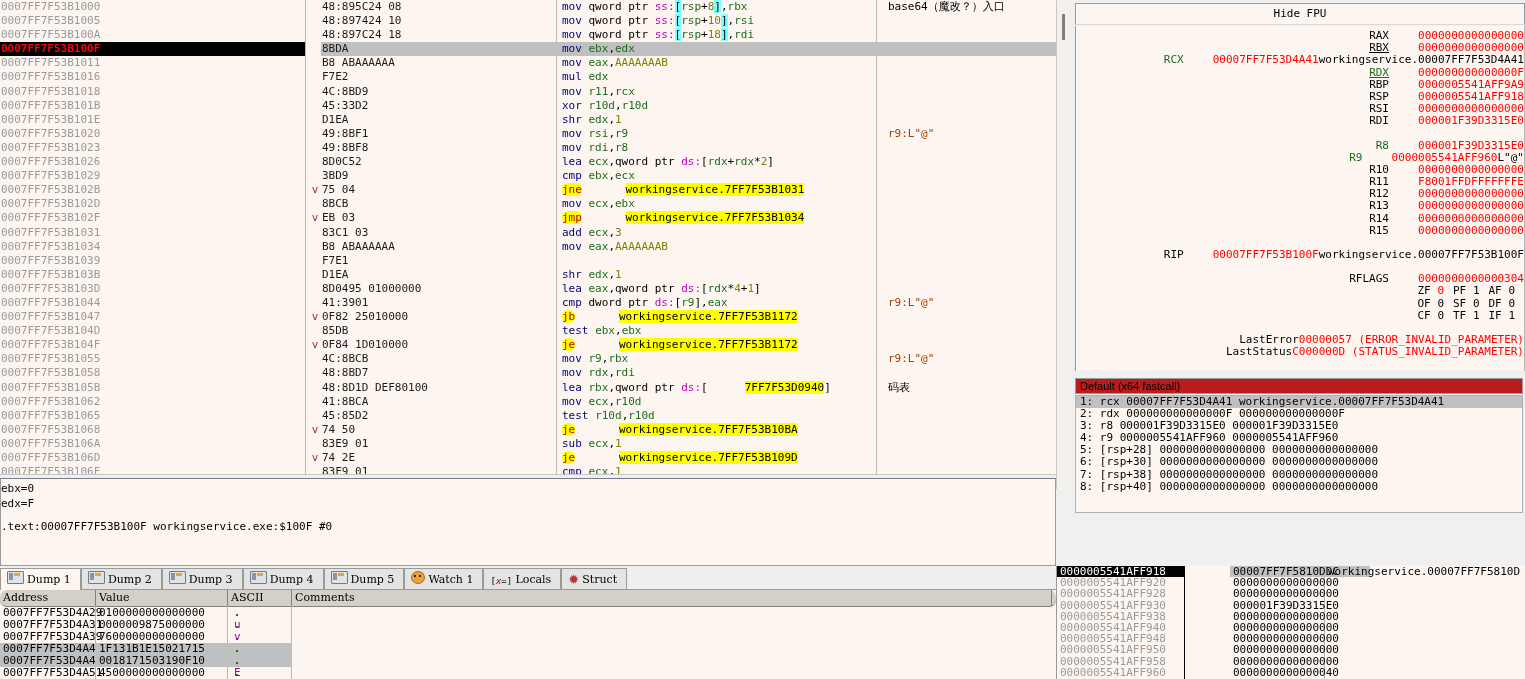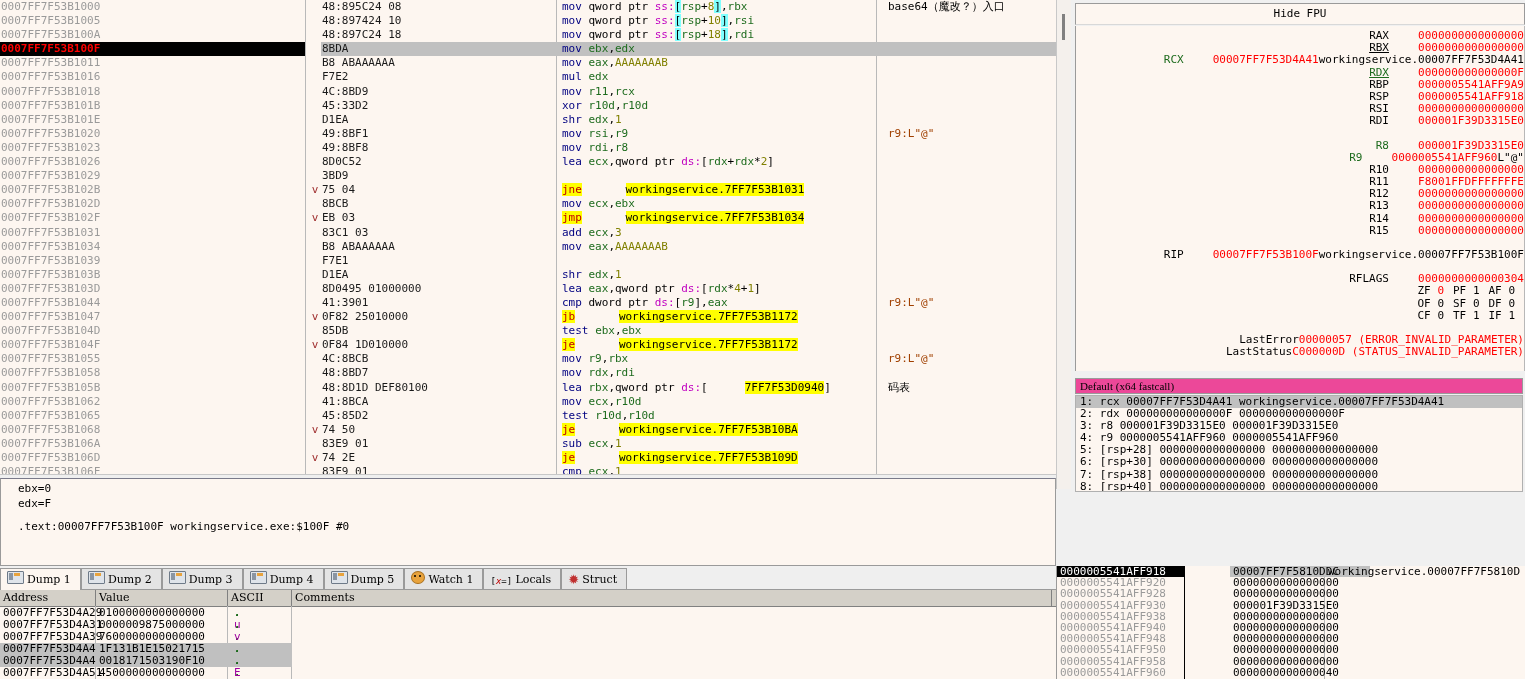--- a/index.html
+++ b/index.html
@@ -210,6 +210,7 @@
           <span class="c-addr">0007FF7F53B1029</span>
           <span class="c-arrow"></span>
           <span class="c-bytes">3BD9</span>
+          <span class="c-ins"><span class="mn">cmp </span><span class="reg">ebx</span><span class="plain">,</span><span class="reg">ecx</span></span>
           <span class="c-cmt"></span>
         </div>
         <div class="drow">

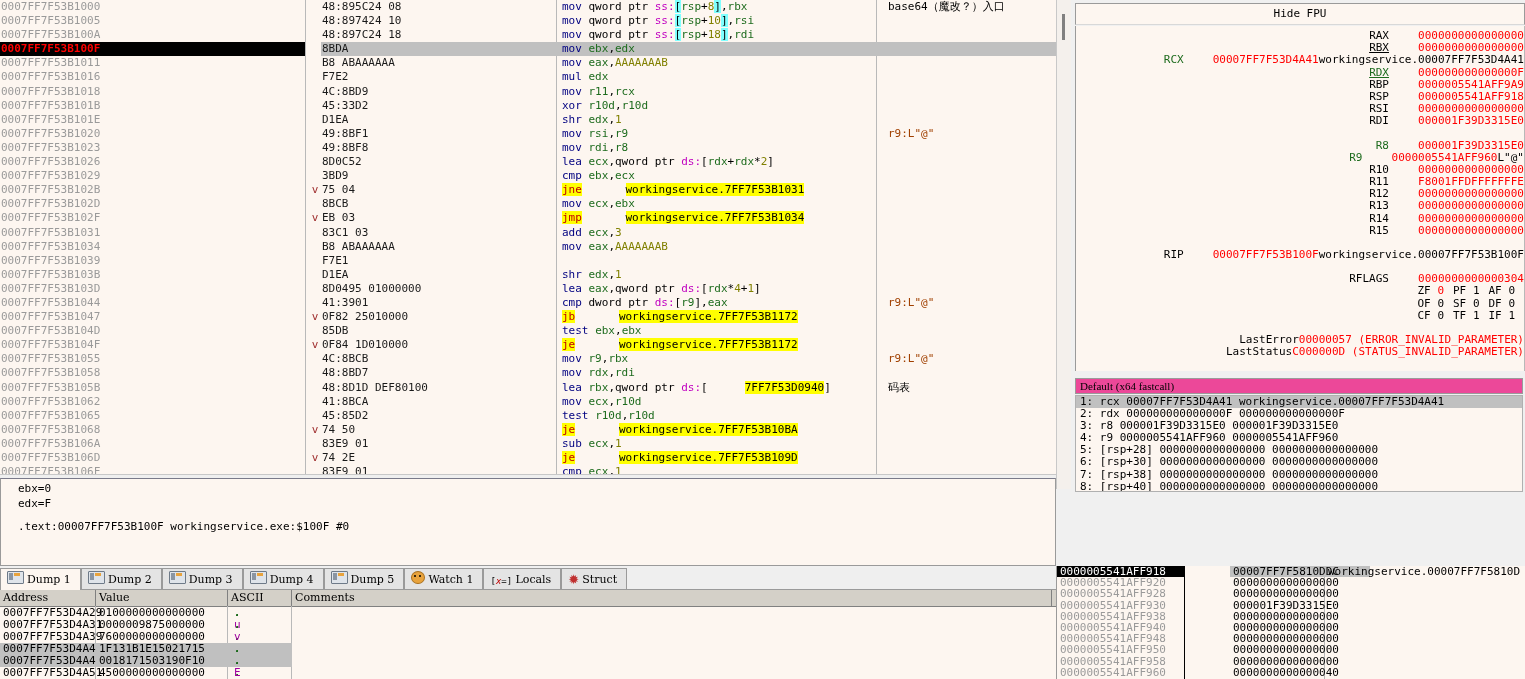--- a/index.html
+++ b/index.html
@@ -25,7 +25,7 @@
 
   
   .mn{color:#000080;}
-  .mn-j{color:#c00000;background:#ffff00;font-weight:normal;}
+  .mn-j{color:#c00000;background:#ffff00;font-weight:normal;border-radius:6px;}
   .reg{color:#1d6b1d;}
   .seg{color:#c000c0;}
   .num{color:#808000;}

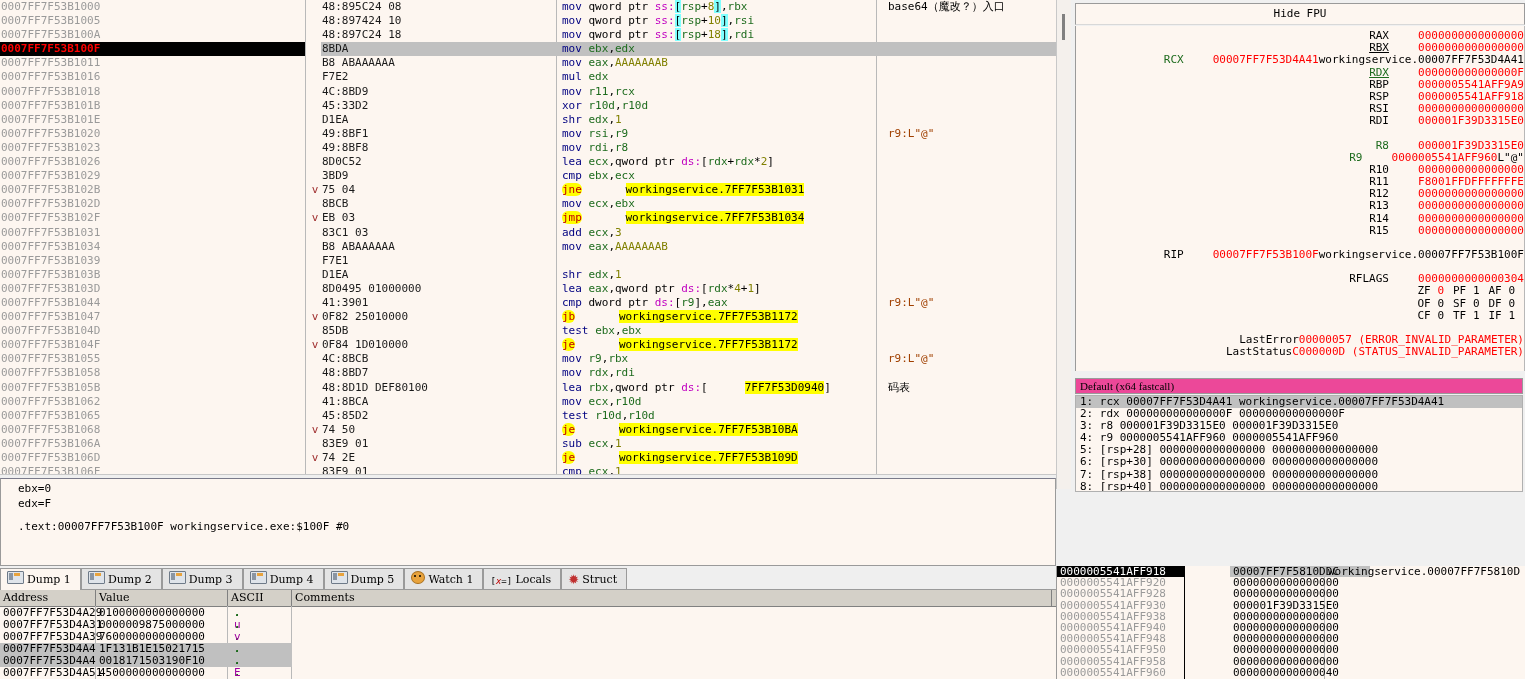--- a/index.html
+++ b/index.html
@@ -96,7 +96,7 @@
 
   
   #argwrap{left:1072px;top:378px;width:453px;height:115px;}
-  #argtitle{position:absolute;left:3px;top:0;width:448px;height:16px;line-height:15px;background:#ec4899;border:1px solid #9a9a9a;box-sizing:border-box;padding-left:4px;font-family:Liberation Serif, serif;font-size:11px;}
+  #argtitle{position:absolute;left:3px;top:0;width:448px;height:16px;line-height:15px;background:#b91c1c;border:1px solid #9a9a9a;box-sizing:border-box;padding-left:4px;font-family:Liberation Sans, sans-serif;font-size:11px;}
   #arglist{position:absolute;left:3px;top:17px;width:448px;height:97px;background:#fdf6f0;border:1px solid #b0b0b0;box-sizing:border-box;overflow:hidden;}
   .arow{height:12.1px;line-height:12px;white-space:nowrap;padding-left:4px;}
   .arow.sel{background:#c0c0c0;}

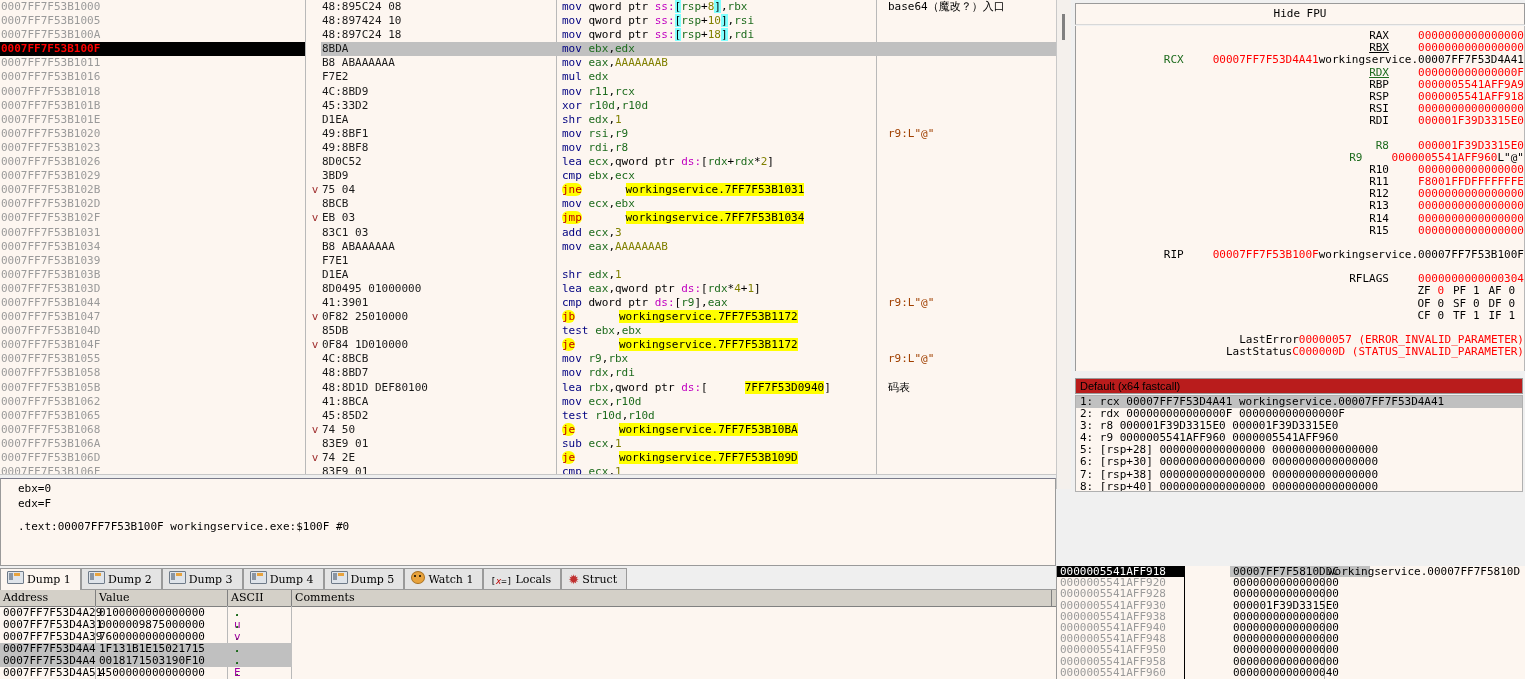--- a/index.html
+++ b/index.html
@@ -97,7 +97,7 @@
   
   #argwrap{left:1072px;top:378px;width:453px;height:115px;}
   #argtitle{position:absolute;left:3px;top:0;width:448px;height:16px;line-height:15px;background:#b91c1c;border:1px solid #9a9a9a;box-sizing:border-box;padding-left:4px;font-family:Liberation Sans, sans-serif;font-size:11px;}
-  #arglist{position:absolute;left:3px;top:17px;width:448px;height:97px;background:#fdf6f0;border:1px solid #b0b0b0;box-sizing:border-box;overflow:hidden;}
+  #arglist{position:absolute;left:3px;top:17px;width:448px;height:118px;background:#fdf6f0;border:1px solid #b0b0b0;box-sizing:border-box;overflow:hidden;}
   .arow{height:12.1px;line-height:12px;white-space:nowrap;padding-left:4px;}
   .arow.sel{background:#c0c0c0;}
 

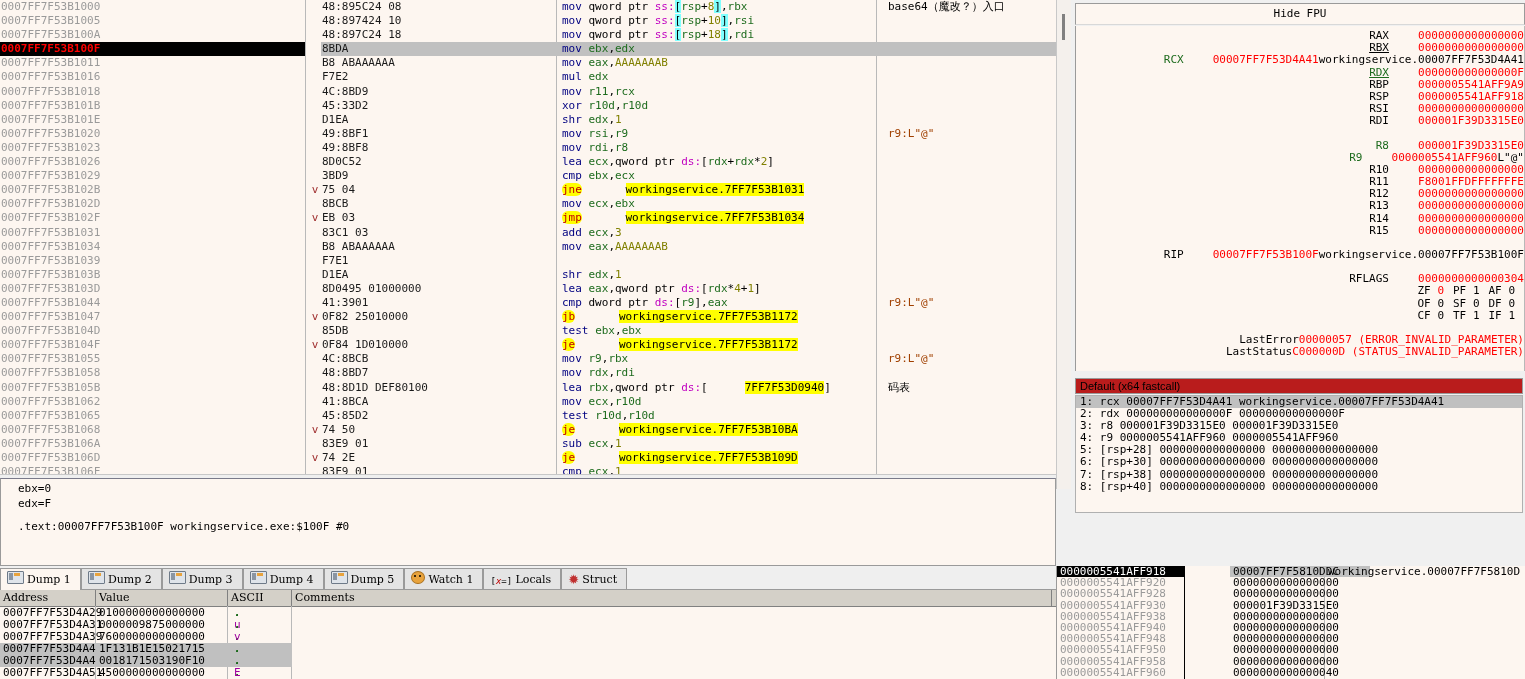--- a/index.html
+++ b/index.html
@@ -34,7 +34,7 @@
   .plain{color:#000;}
 
   
-  #infobox{left:0;top:478px;width:1056px;height:88px;background:#fdf6f0;border:1px solid #9a9a9a;border-top-color:#7a7a8a;box-sizing:border-box;padding:2px 0 0 17px;overflow:hidden;}
+  #infobox{left:0;top:478px;width:1056px;height:88px;background:#fdf6f0;border:1px solid #9a9a9a;border-top-color:#7a7a8a;box-sizing:border-box;padding:2px 0 0 0;overflow:hidden;}
   #infobox div{height:15px;line-height:15px;padding-left:0px;white-space:nowrap;}
 
   

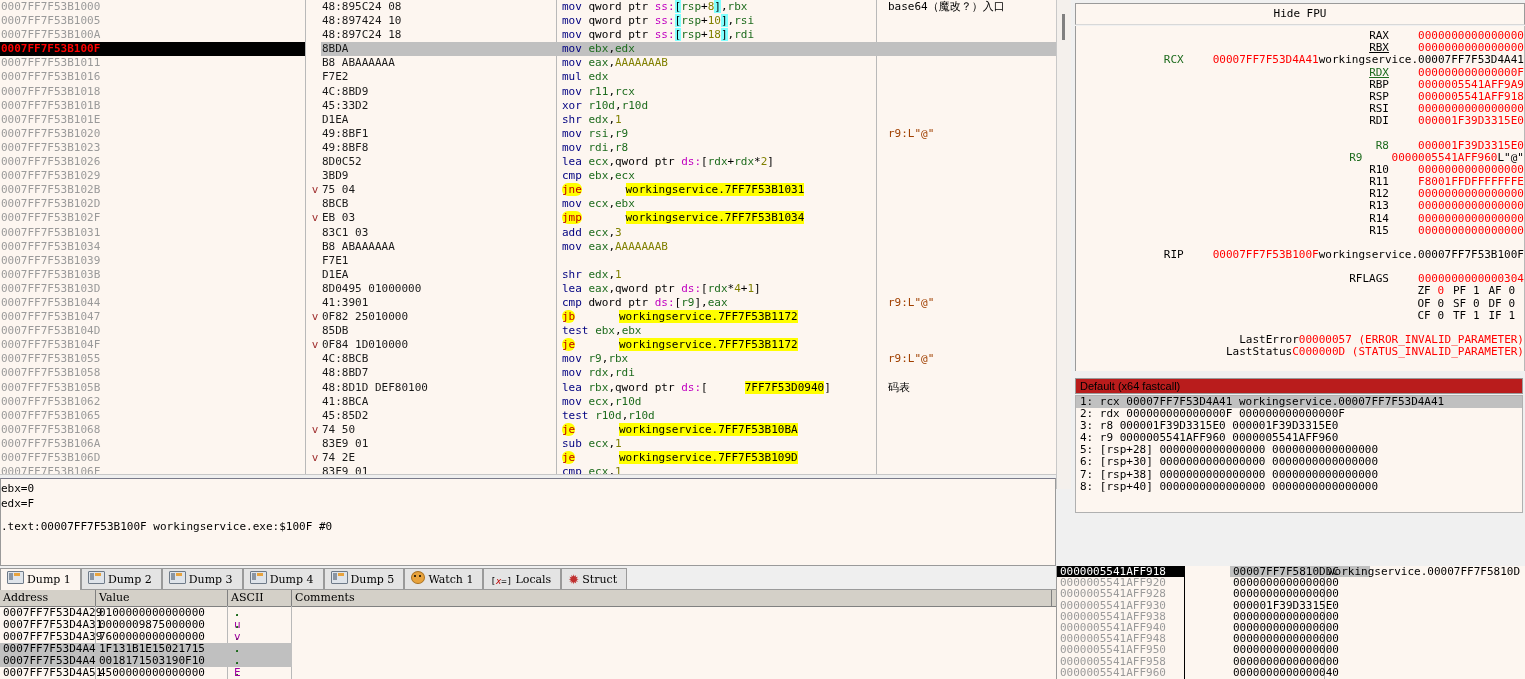--- a/index.html
+++ b/index.html
@@ -63,7 +63,7 @@
 
   
   #dump{left:0;top:590px;width:1056px;height:89px;background:#fdf6f0;overflow:hidden;}
-  .dhead{height:16px;line-height:16px;background:#d4d0c8;border-bottom:1px solid #808080;position:relative;font-family:"DejaVu Serif",serif;}
+  .dhead{height:16px;line-height:16px;background:#d4d0c8;border-bottom:1px solid #808080;position:relative;font-family:"DejaVu Serif",serif;border-radius:7px;}
   .dhead span{position:absolute;top:0;height:16px;border-right:1px solid #808080;padding-left:3px;box-sizing:border-box;}
   .drow2{position:relative;height:12.1px;line-height:12px;white-space:nowrap;}
   .drow2 span{position:absolute;top:0;height:12px;padding-left:3px;box-sizing:border-box;}

